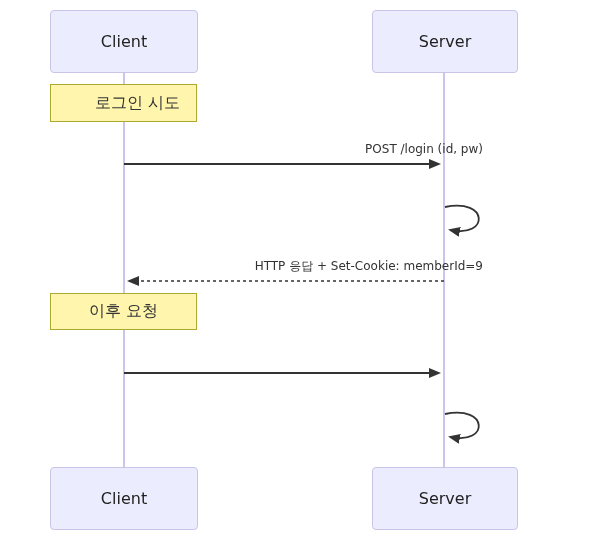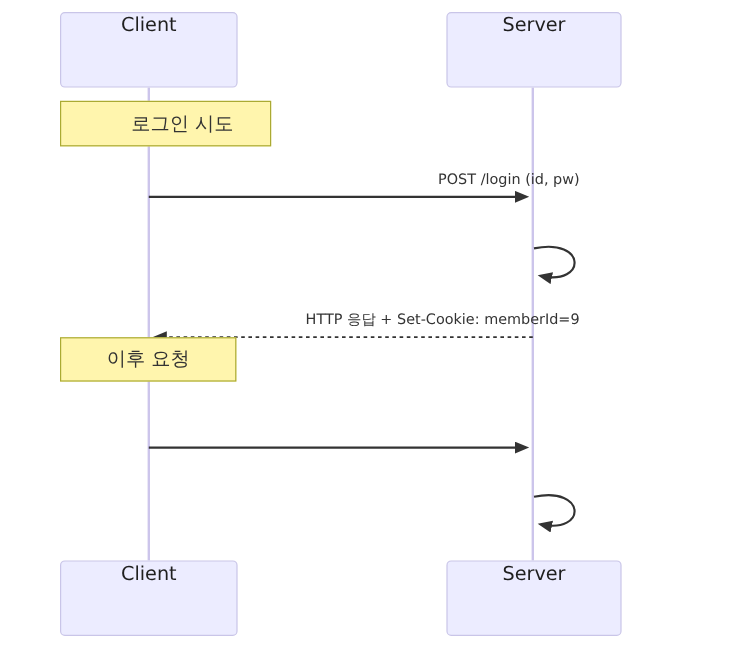--- a/index.html
+++ b/index.html
@@ -30,7 +30,7 @@
     background:var(--actor-fill);
     border:1px solid var(--actor-border);
     border-radius:4px;
-    display:flex;align-items:flex-start;justify-content:center;
+    display:flex;align-items:center;justify-content:center;
     font-size:16px;
     color:var(--text-color);
     box-sizing:border-box;

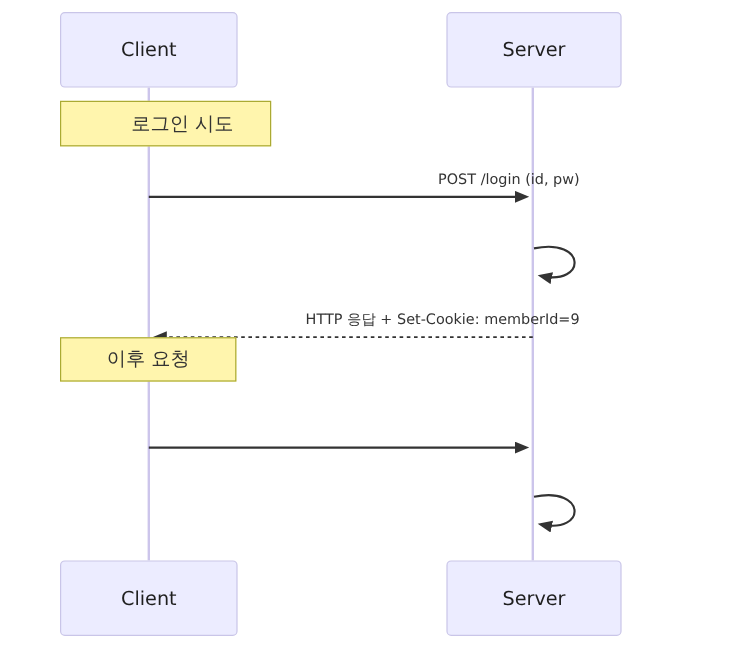--- a/index.html
+++ b/index.html
@@ -101,7 +101,7 @@
     <span>Server</span>
   </div>
 
-  <div class="note-box" style="left:50px;top:84px;width:176px;height:38px;padding-left:28px;">
+  <div class="note-box" style="left:50px;top:84px;width:147px;height:38px;padding-left:28px;">
     <span>로그인 시도</span>
   </div>
   <div class="note-box" style="left:50px;top:281px;width:147px;height:37px;">

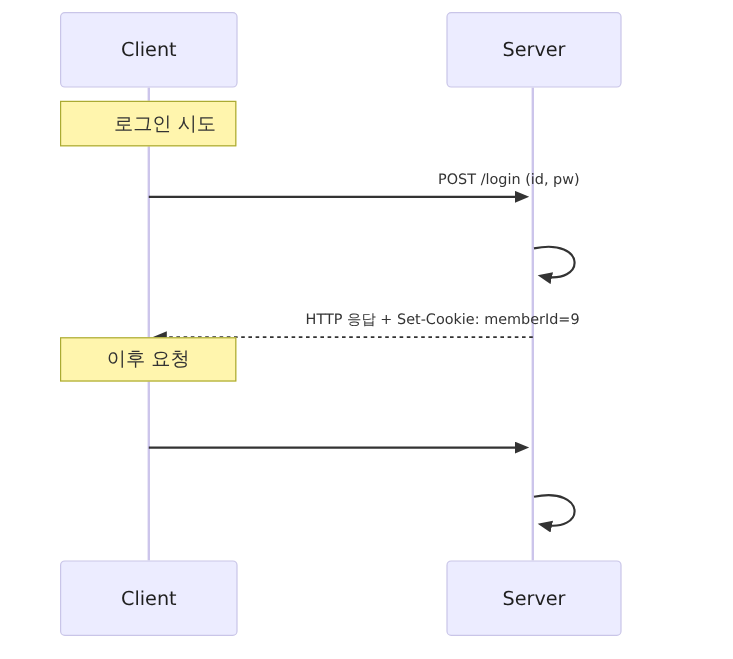--- a/index.html
+++ b/index.html
@@ -104,7 +104,7 @@
   <div class="note-box" style="left:50px;top:84px;width:147px;height:38px;padding-left:28px;">
     <span>로그인 시도</span>
   </div>
-  <div class="note-box" style="left:50px;top:281px;width:147px;height:37px;">
+  <div class="note-box" style="left:50px;top:293px;width:147px;height:37px;">
     <span>이후 요청</span>
   </div>
 

